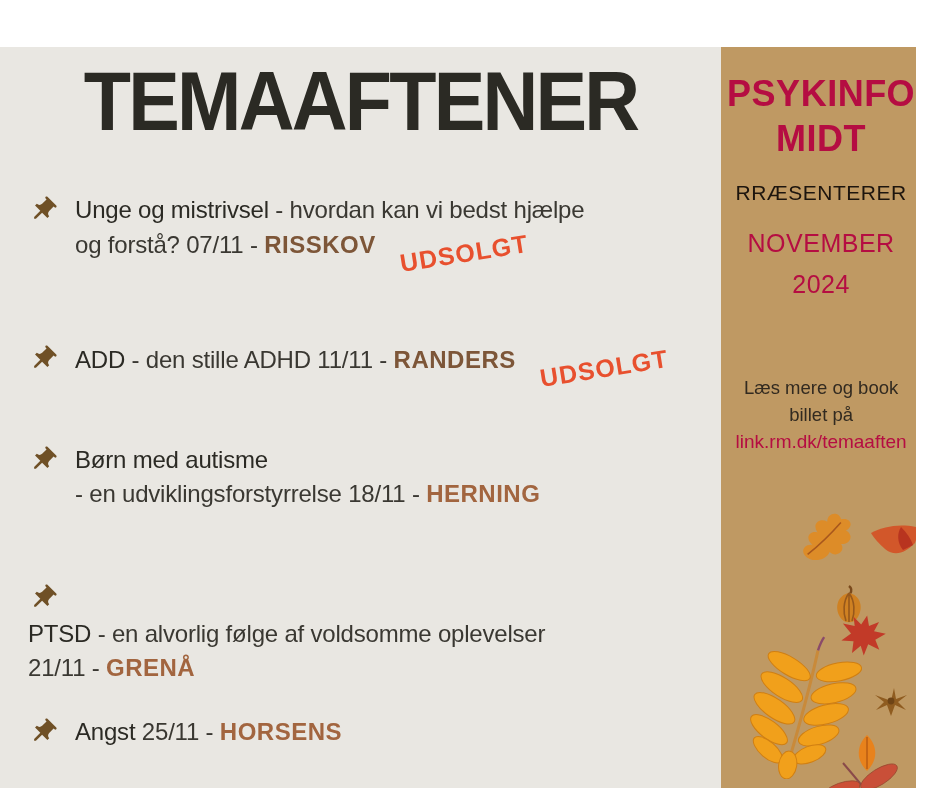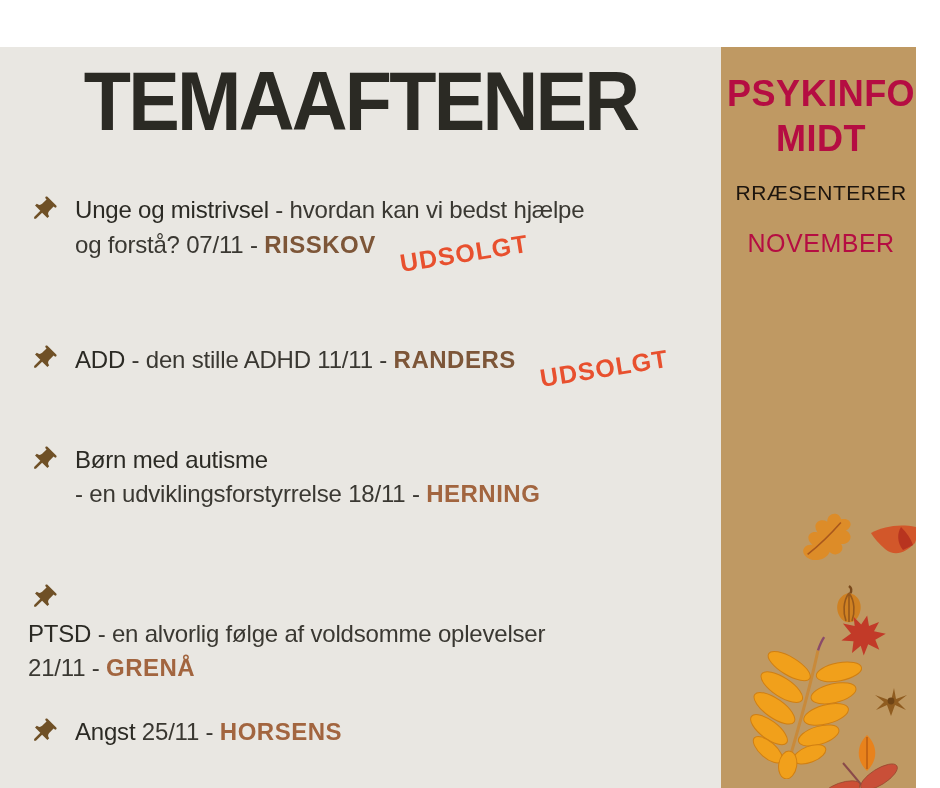--- a/index.html
+++ b/index.html
@@ -126,6 +126,7 @@
     <div class="block presents">RRÆSENTERER</div>
     <div class="block month">
       <div>NOVEMBER</div>
+      <div>2024</div>
     </div>
 
     <div class="decor">

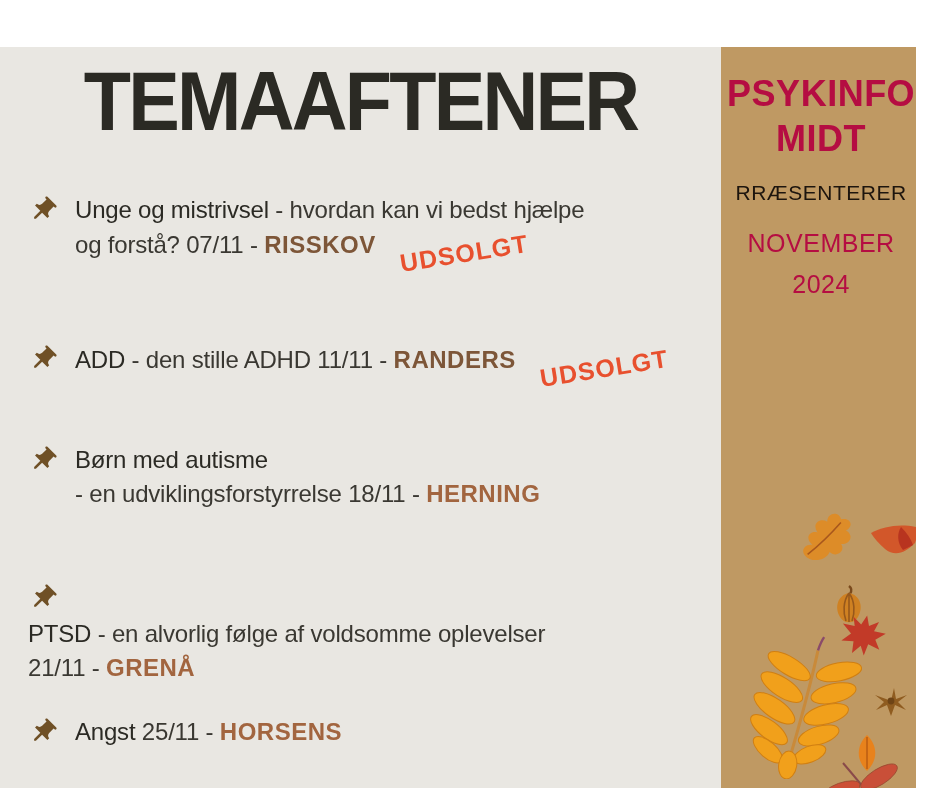--- a/index.html
+++ b/index.html
@@ -128,6 +128,11 @@
       <div>NOVEMBER</div>
       <div>2024</div>
     </div>
+    <div class="block info">
+      <div>Læs mere og book</div>
+      <div>billet på</div>
+      <a class="sidebar-link">link.rm.dk/temaaften</a>
+    </div>
 
     <div class="decor">
 

